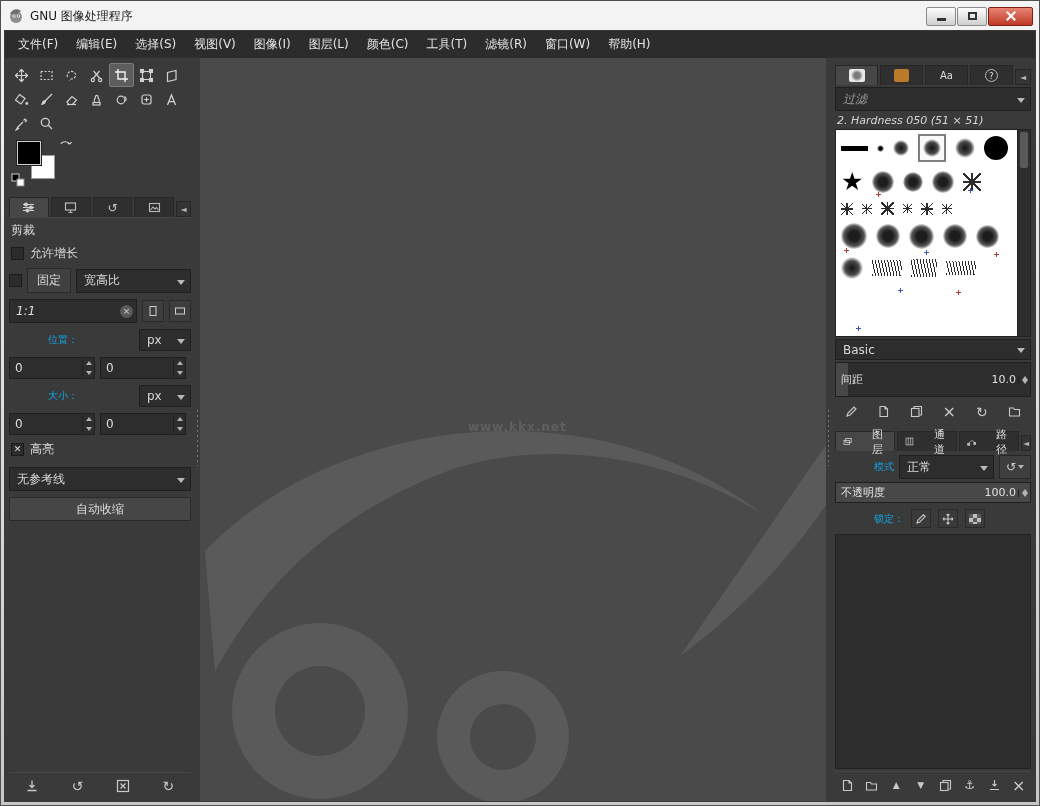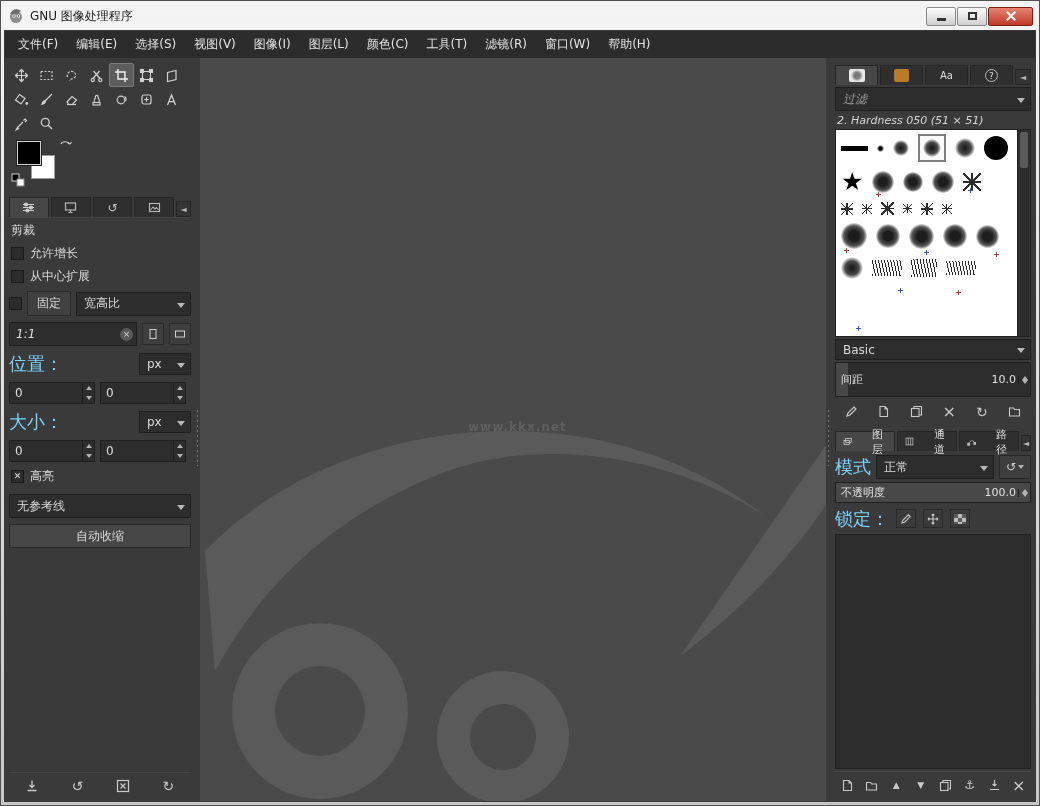--- a/index.html
+++ b/index.html
@@ -338,10 +338,6 @@
           <span class="cbx"></span>
           <span class="check-label">允许增长</span>
         </div>
-        <div class="check-row">
-          <span class="cbx"></span>
-          <span class="check-label">从中心扩展</span>
-        </div>
 
         <div class="row">
           <span class="cbx"></span>

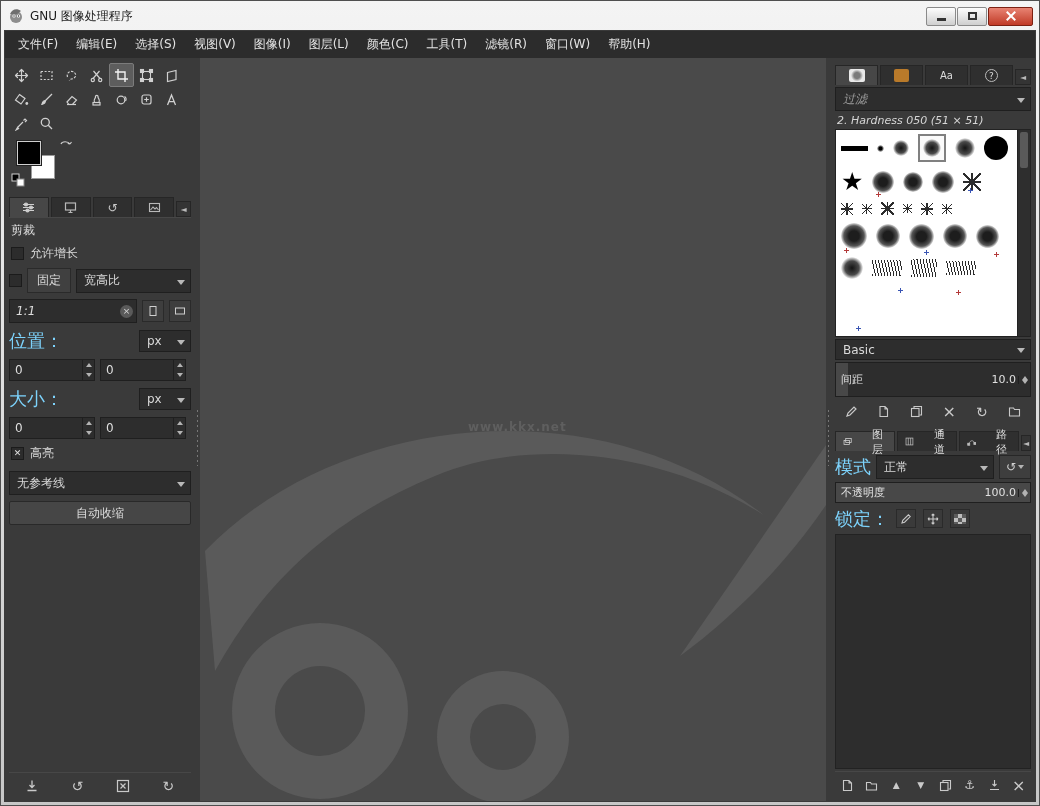--- a/index.html
+++ b/index.html
@@ -76,7 +76,7 @@
   .icon-btn { width:22px; height:22px; background:#3e3e3e; border:1px solid #2a2a2a; display:flex;
               align-items:center; justify-content:center; color:#cfcfcf; font-size:12px; }
   .unit-combo { width:52px; height:22px; }
-  .label { font-size:18px; color:#7dd3fc; }
+  .label { font-size:10px; color:#0ea5e9;margin-left:39px; }
   .spin-input { display:flex; align-items:stretch; width:86px; height:22px; background:#2d2d2d; border:1px solid #1f1f1f; }
   .spin-input input { flex:1; min-width:0; background:transparent; border:none; color:#dedede; font-size:12px; padding:0 5px; font-family:"DejaVu Sans",sans-serif; }
   .spin { width:12px; display:flex; flex-direction:column; border-left:1px solid #1f1f1f; }

